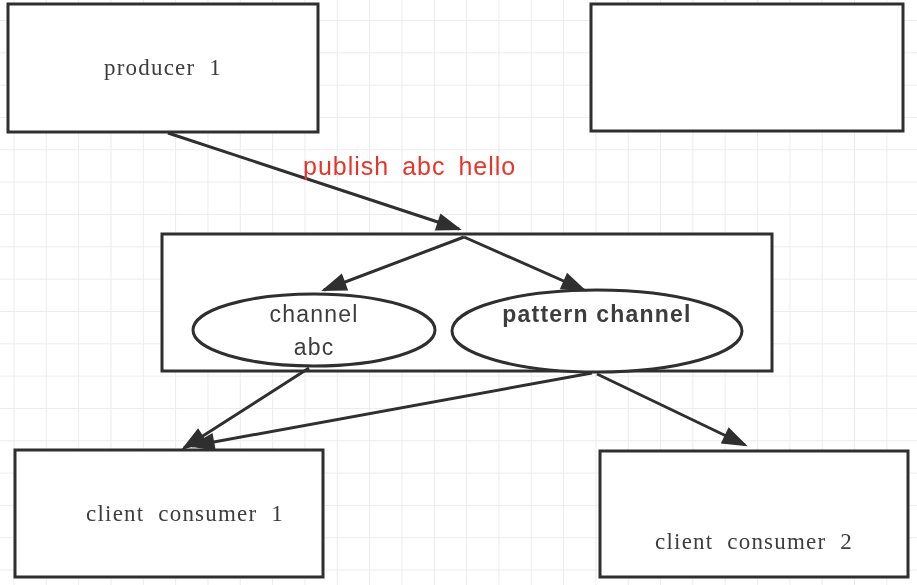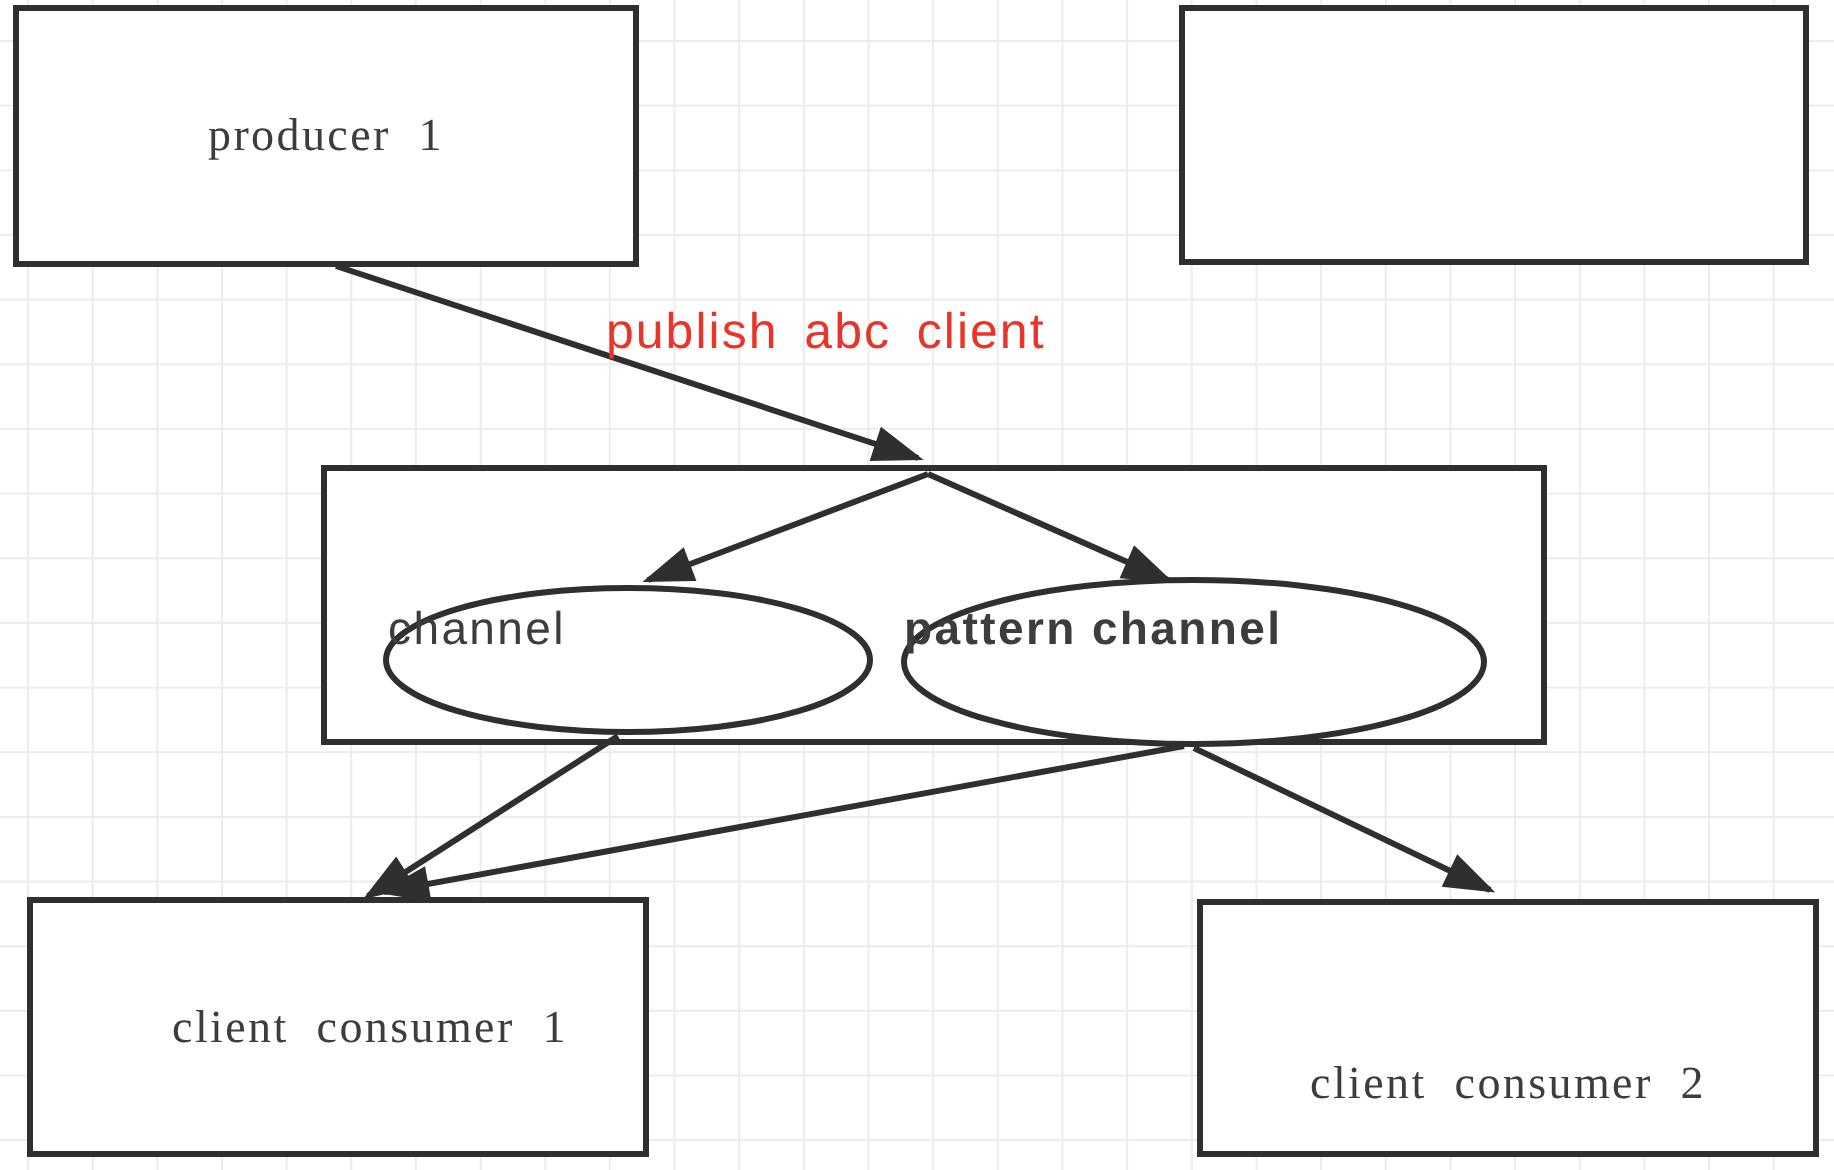--- a/index.html
+++ b/index.html
@@ -100,7 +100,7 @@
   <div class="label producer-1">producer 1</div>
 
 
-  <div class="edge-label">publish abc client</div>
+  <div class="edge-label">publish abc hello</div>
 
   <div class="ellipse-label channel-abc">
     <div>channel</div>

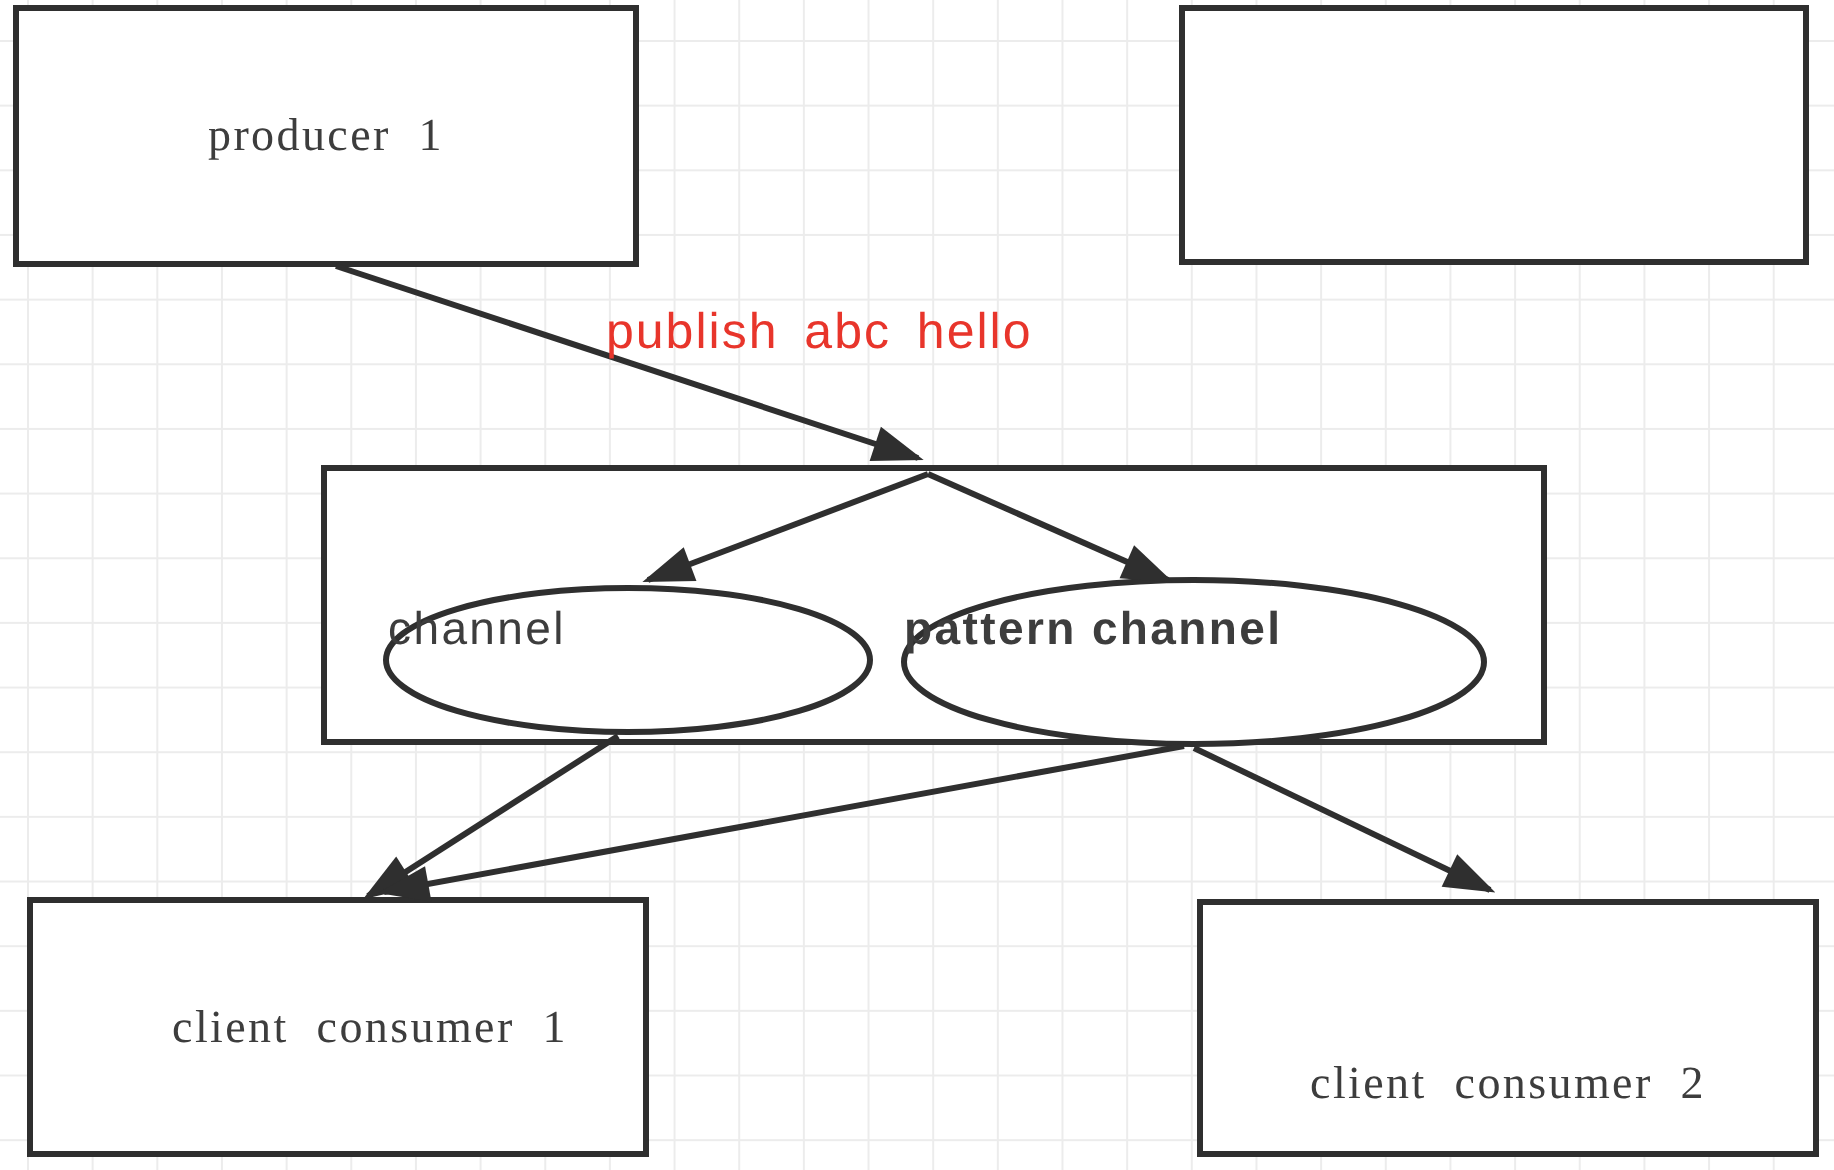--- a/index.html
+++ b/index.html
@@ -49,7 +49,7 @@
     color: #3d3d3d;
     font-size: 23px;
     letter-spacing: 1.2px;
-    text-align: left;
+    text-align: center;
     line-height: 33px;
     pointer-events: none;
   }

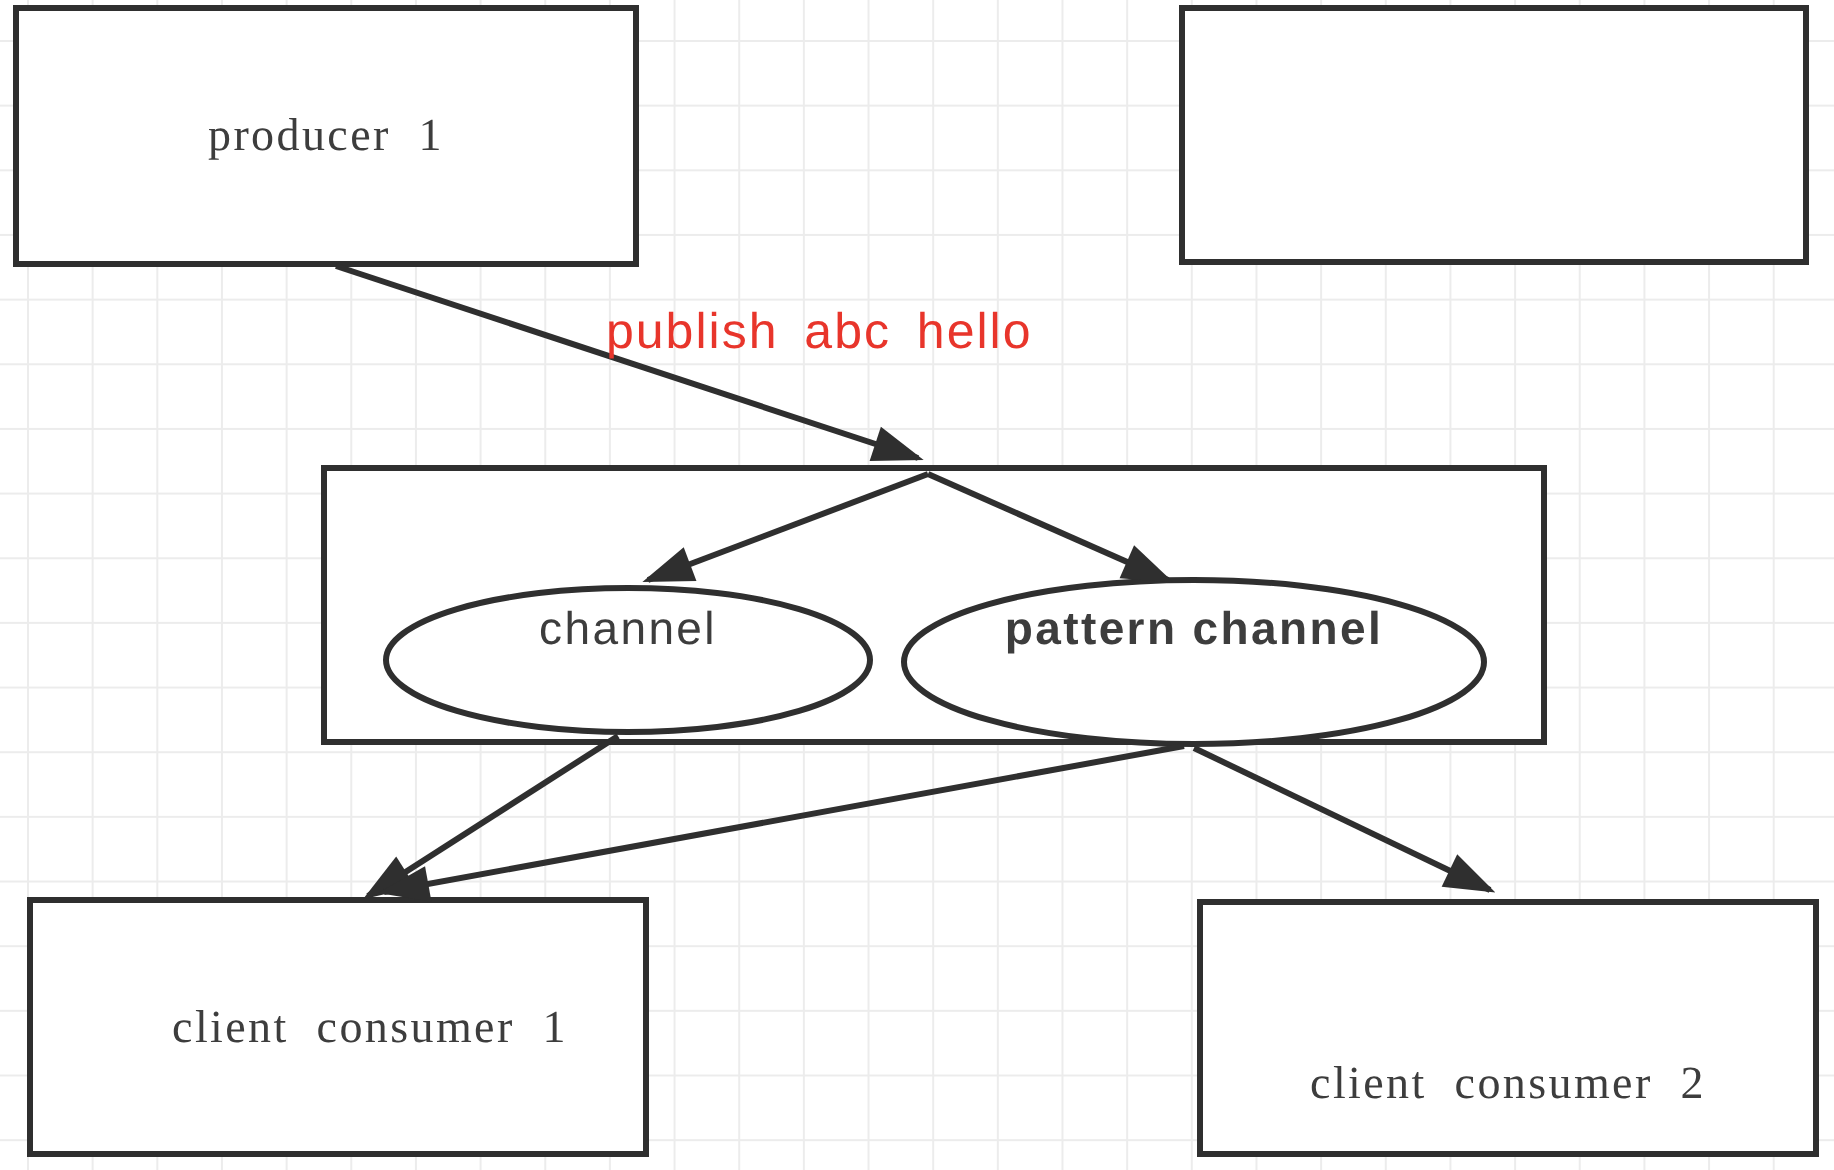--- a/index.html
+++ b/index.html
@@ -104,6 +104,7 @@
 
   <div class="ellipse-label channel-abc">
     <div>channel</div>
+    <div>abc</div>
   </div>
 
   <div class="ellipse-label pattern-channel">

